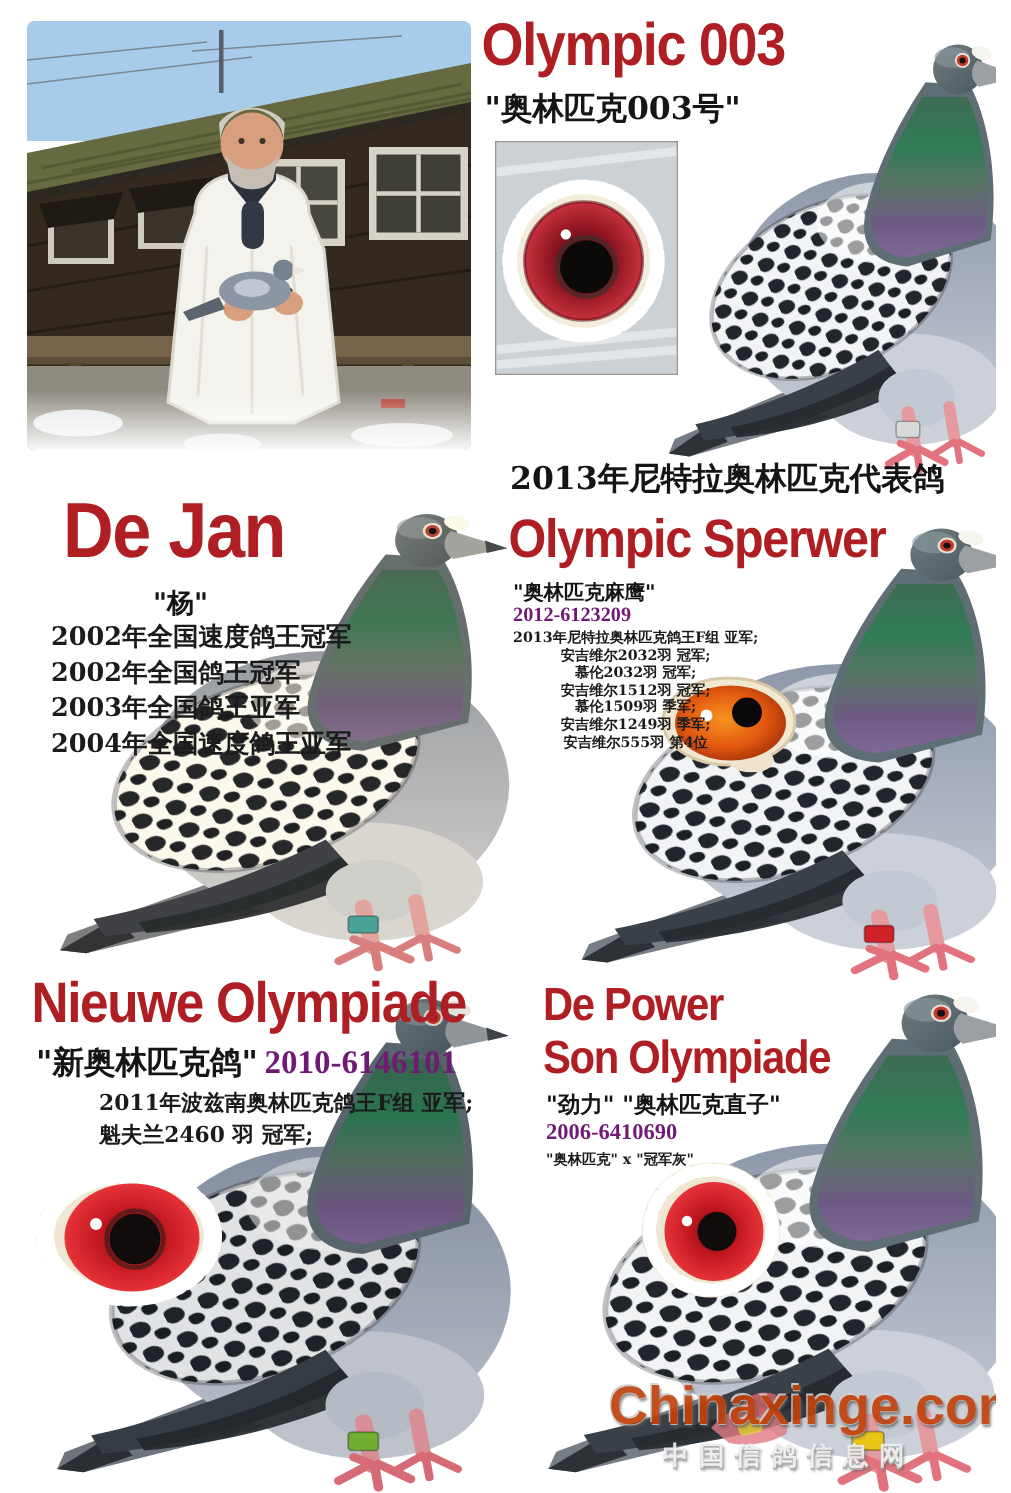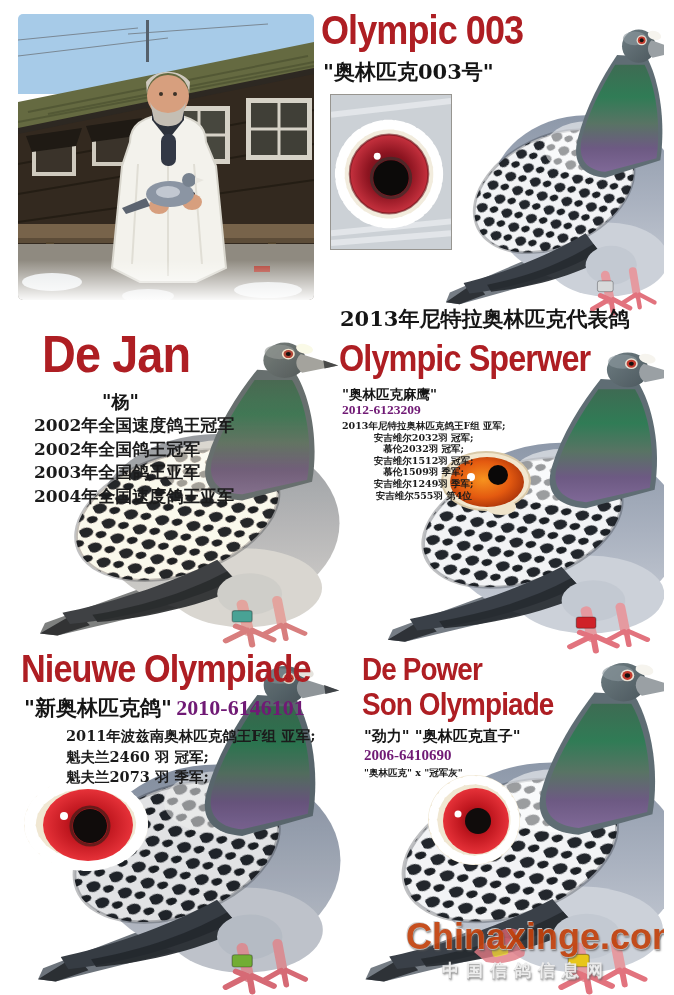--- a/index.html
+++ b/index.html
@@ -258,7 +258,6 @@
   <div class="abs cn-text text-layer" style="left:16px; top:726px; font-size:14.5px; line-height:20.5px;margin-left:40px;">
     <div>2011年波兹南奥林匹克鸽王F组 亚军;</div>
     <div>魁夫兰2460 羽 冠军;</div>
-    <div>魁夫兰2073 羽 季军;</div>
   </div>
 
   <div class="abs eye-box" style="left:8px; top:776px; width:140px; height:100px;">

